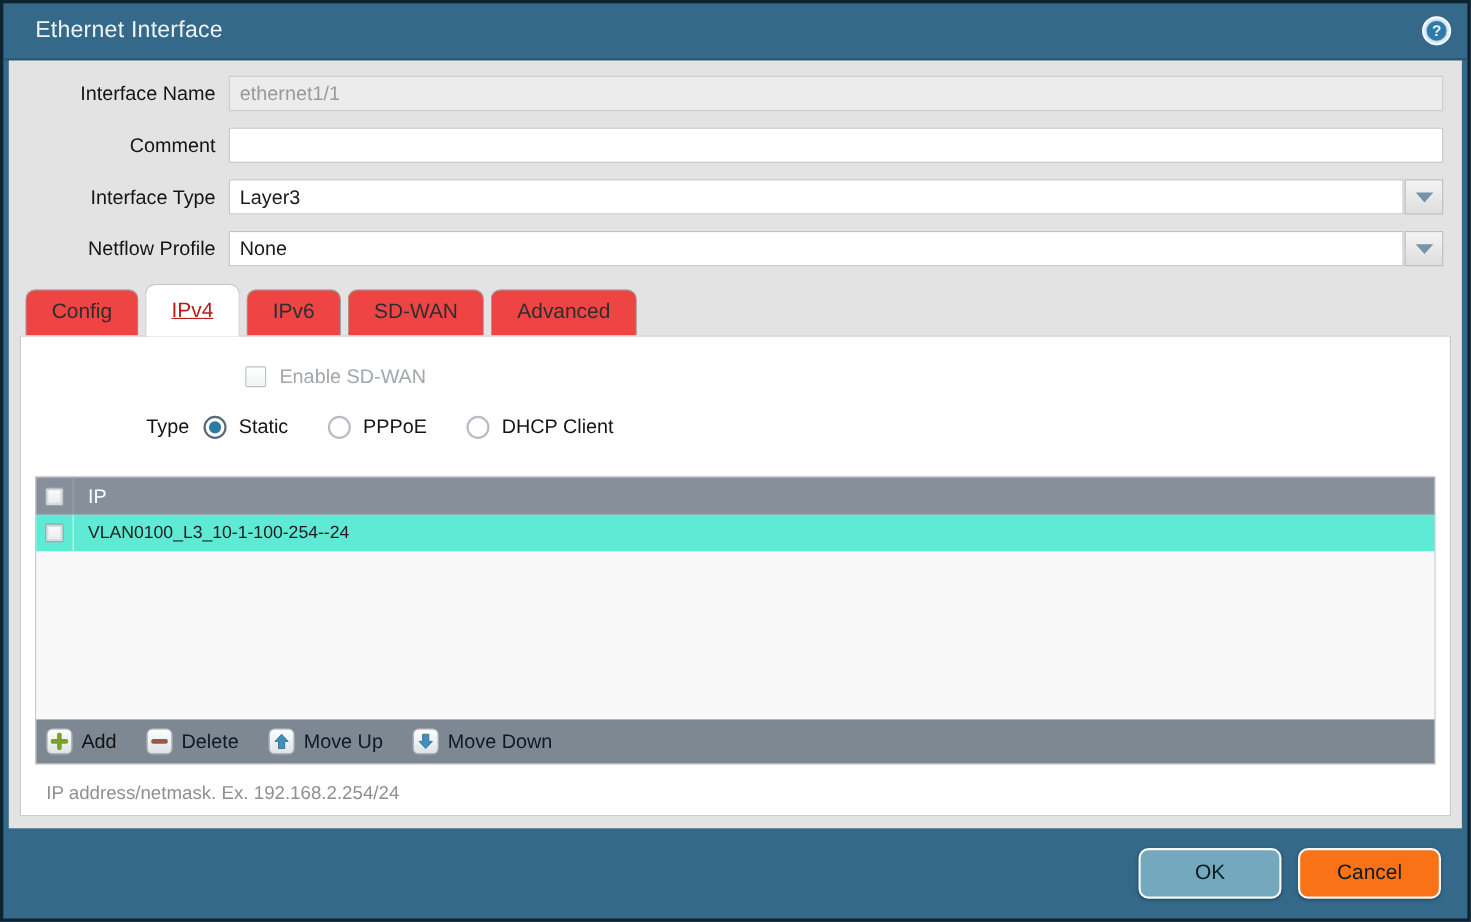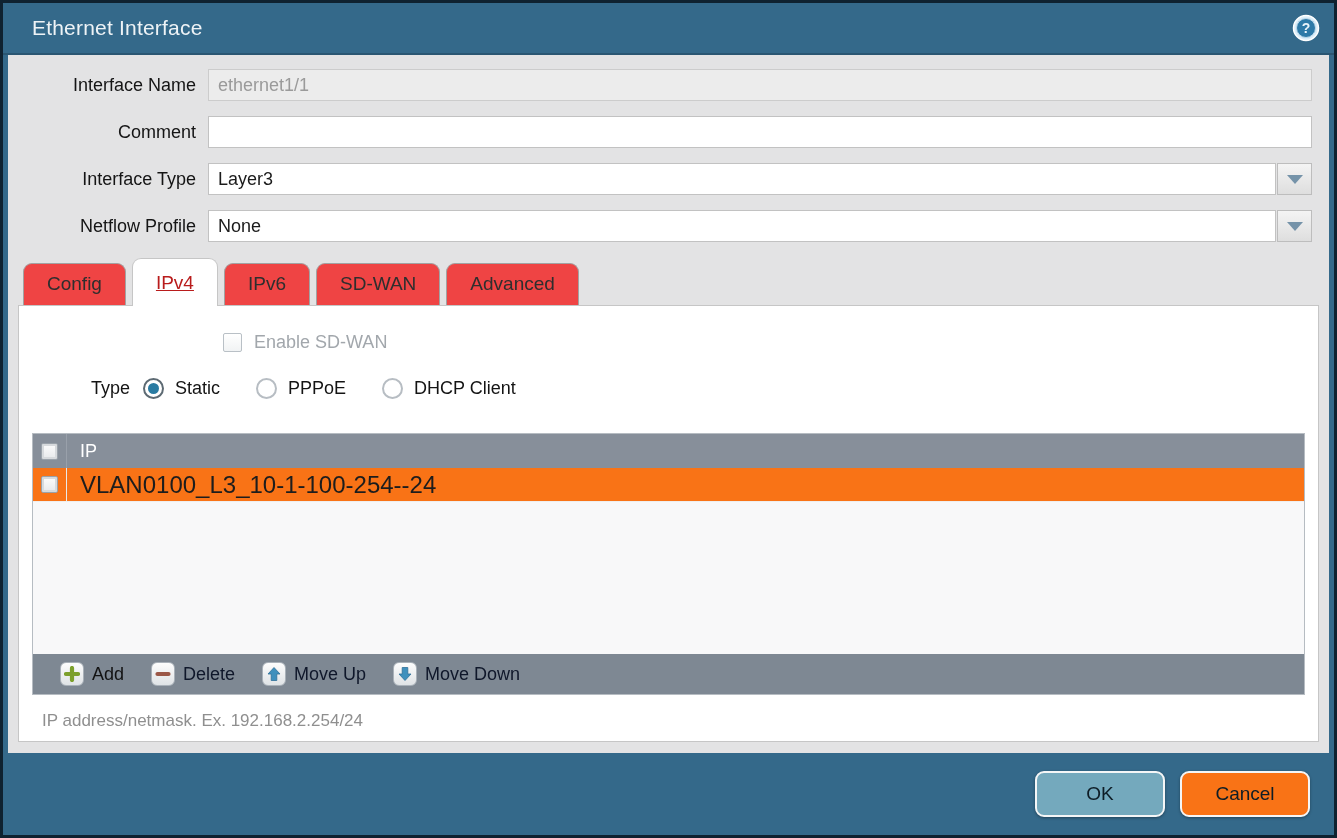--- a/index.html
+++ b/index.html
@@ -76,7 +76,7 @@
     background:linear-gradient(#fdfdfd,#e7e9eb);box-shadow:inset 0 0 0 2px #d7dadd;cursor:pointer;
   }
   .sdwan-label{margin-left:12px;font-size:18px;color:#a2a7ac;}
-  .type-row{display:flex;align-items:flex-start;margin-top:25px;padding-left:72px;font-size:18px;color:#141414;}
+  .type-row{display:flex;align-items:flex-start;margin-top:25px;padding-left:114px;font-size:18px;color:#141414;}
   .type-label{margin-right:13px;}
   .radio-item{display:flex;align-items:center;margin-right:36px;cursor:pointer;}
   .radio{

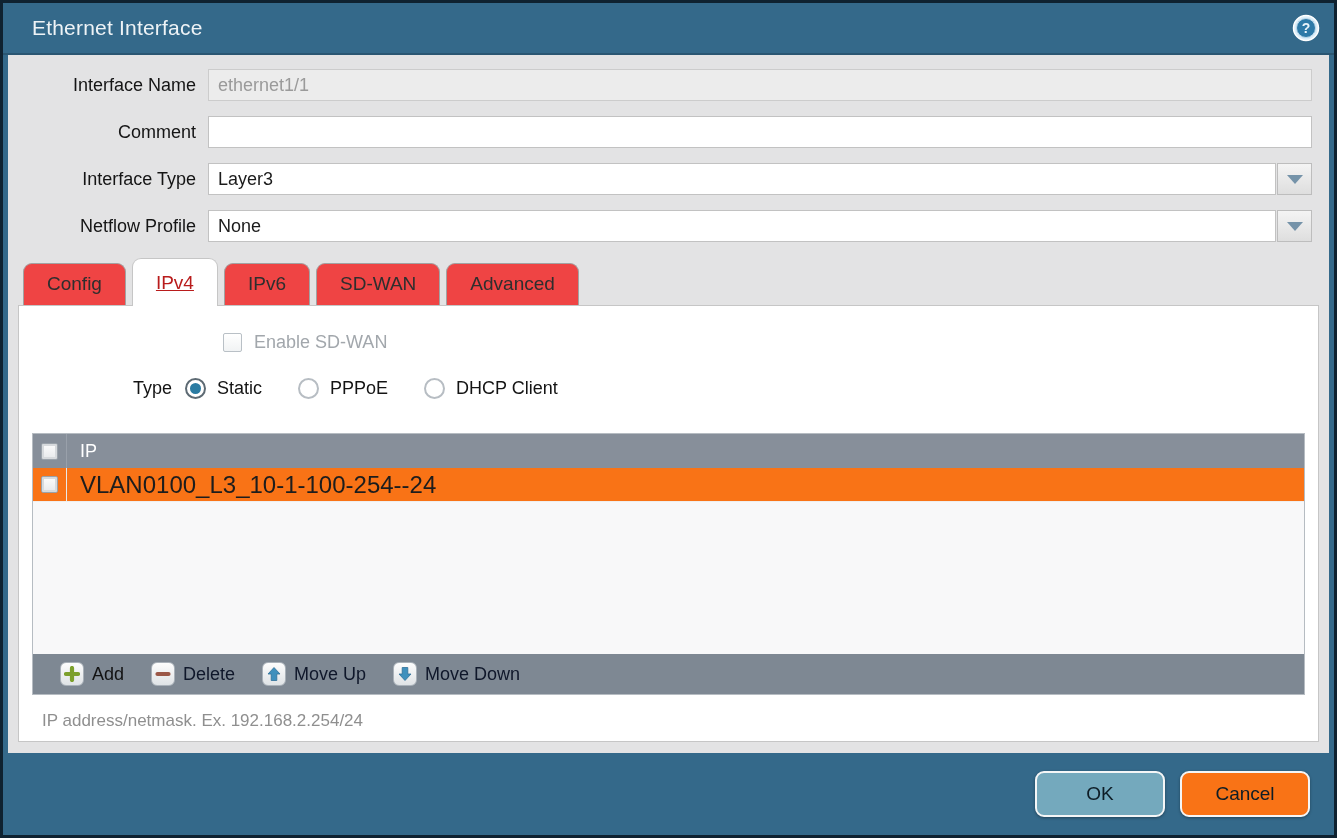--- a/index.html
+++ b/index.html
@@ -95,7 +95,7 @@
   .cb-cell{width:34px;flex:0 0 34px;height:100%;display:flex;align-items:center;justify-content:center;border-right:1px solid #99a0aa;}
   .trow .cb-cell{border-right:1px solid #e9e9e9;}
   .col-ip{padding-left:13px;}
-  .trow{height:34px;background:#f97316;display:flex;align-items:center;font-size:24px;color:#1d1d1d;border-bottom:1px solid #efefef;cursor:pointer;}
+  .trow{height:34px;background:#5eead4;display:flex;align-items:center;font-size:16px;color:#1d1d1d;border-bottom:1px solid #efefef;cursor:pointer;}
   .tbody-empty{height:152px;background:#f8f8f9;}
   .tbl-toolbar{height:40px;background:#7e8893;display:flex;align-items:center;padding-left:27px;}
   .tool{display:flex;align-items:center;margin-right:27px;cursor:pointer;background:none;border:none;padding:0;font-family:"Liberation Sans",sans-serif;}

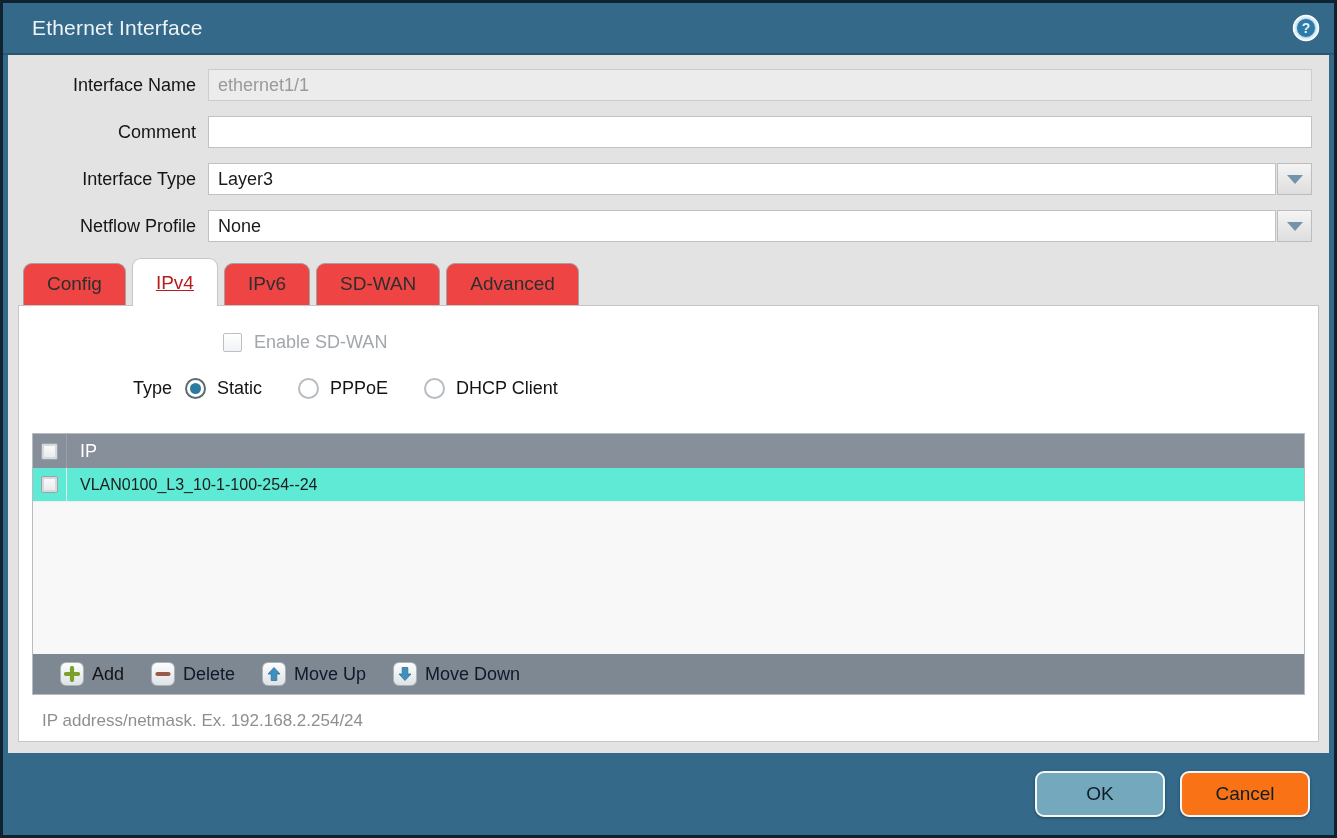--- a/index.html
+++ b/index.html
@@ -97,7 +97,7 @@
   .col-ip{padding-left:13px;}
   .trow{height:34px;background:#5eead4;display:flex;align-items:center;font-size:16px;color:#1d1d1d;border-bottom:1px solid #efefef;cursor:pointer;}
   .tbody-empty{height:152px;background:#f8f8f9;}
-  .tbl-toolbar{height:40px;background:#7e8893;display:flex;align-items:center;padding-left:27px;}
+  .tbl-toolbar{height:40px;background:#7e8893;display:flex;align-items:center;padding-left:9px;}
   .tool{display:flex;align-items:center;margin-right:27px;cursor:pointer;background:none;border:none;padding:0;font-family:"Liberation Sans",sans-serif;}
   .tool-icon{
     width:24px;height:24px;border-radius:6px;border:1px solid #a9b1b9;

